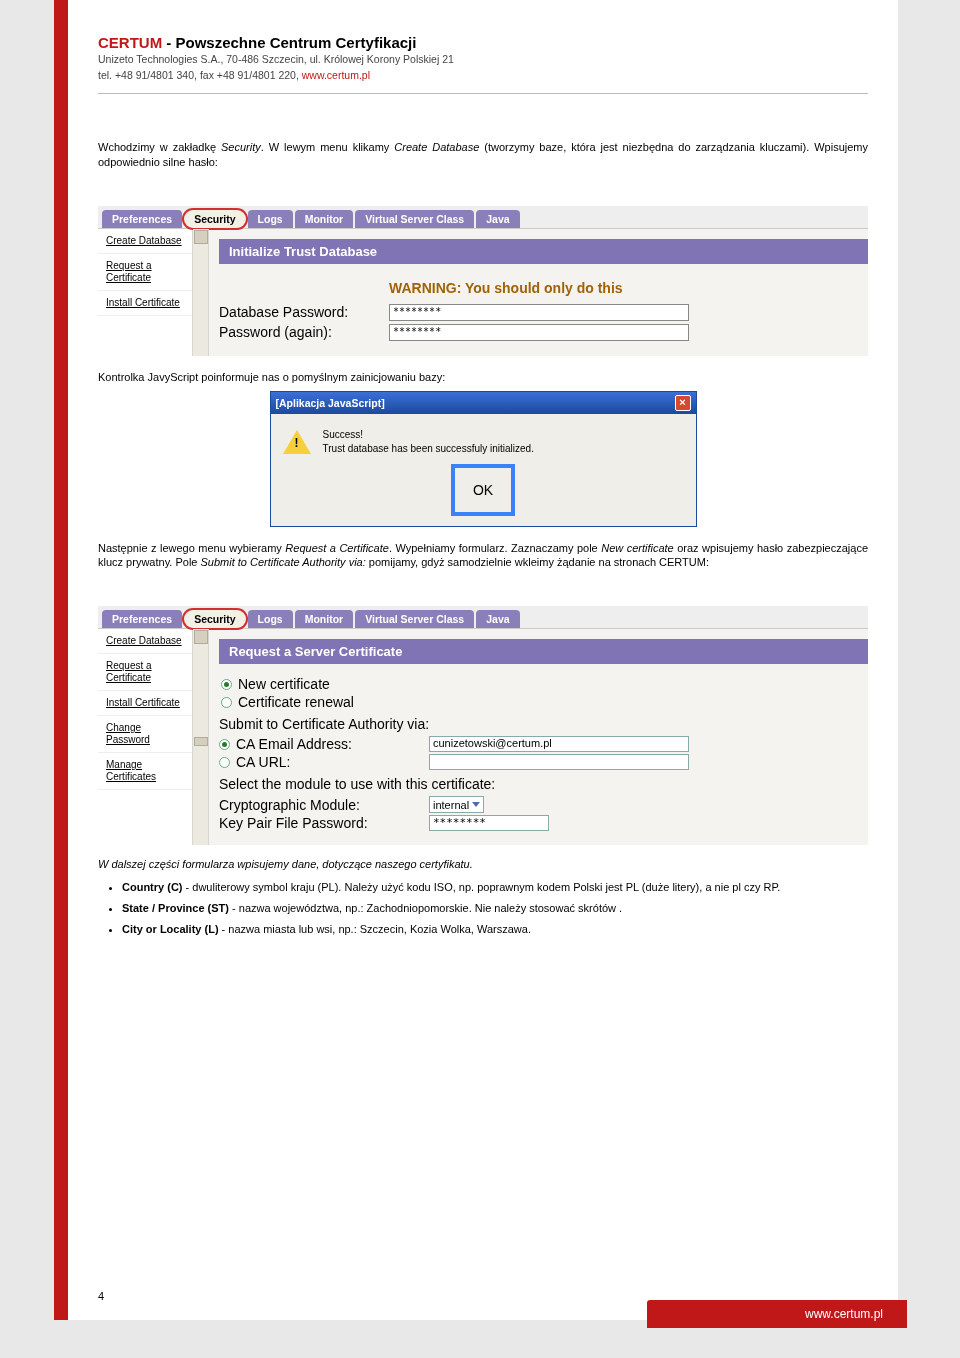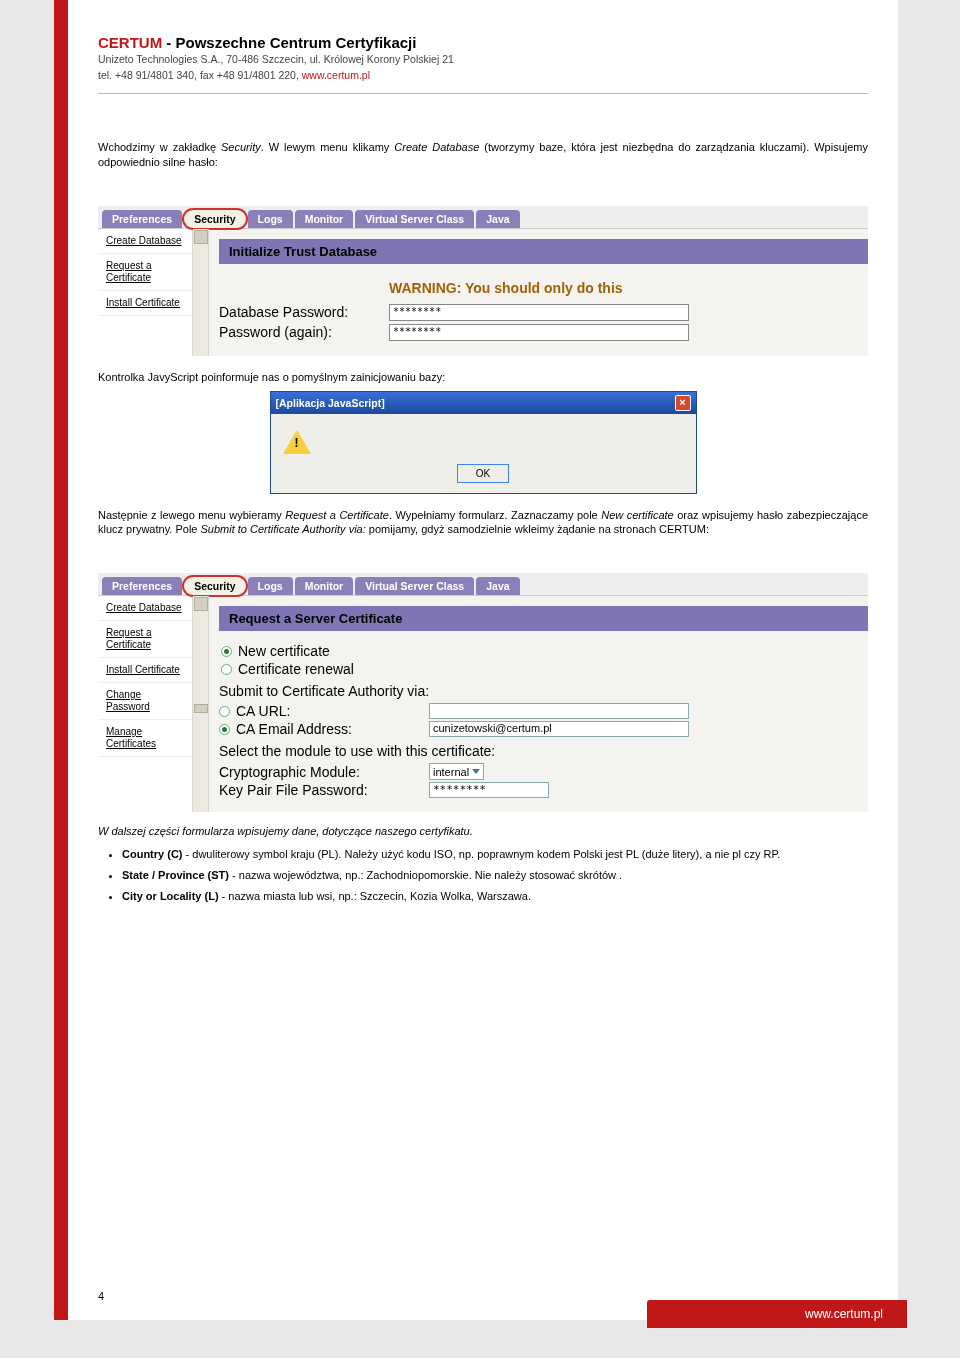--- a/index.html
+++ b/index.html
@@ -45,7 +45,7 @@
   .scroll-col { width:16px; background:#ece9e0; border-right:1px solid #d8d6d0; position:relative;}
   .scroll-thumb { position:absolute; top:1px; left:1px; width:14px; height:14px; background:#d4cfbf; border:1px solid #b0ad9e;}
   .main-area { flex:1; padding:10px 0 12px 10px; background:#f5f3ef;}
-  .banner { background:#8174b4; color:#000000; font-weight:bold; font-size:13px; padding:5px 10px; }
+  .banner { background:#8174b4; color:#ffffff; font-weight:bold; font-size:13px; padding:5px 10px; }
   .warn { color:#a16207; font-weight:bold; font-size:14px; margin:16px 0 8px 170px;}
   .form-row { display:flex; align-items:center; margin:3px 0;}
   .form-label { width:170px; font-size:14px; color:#000;}

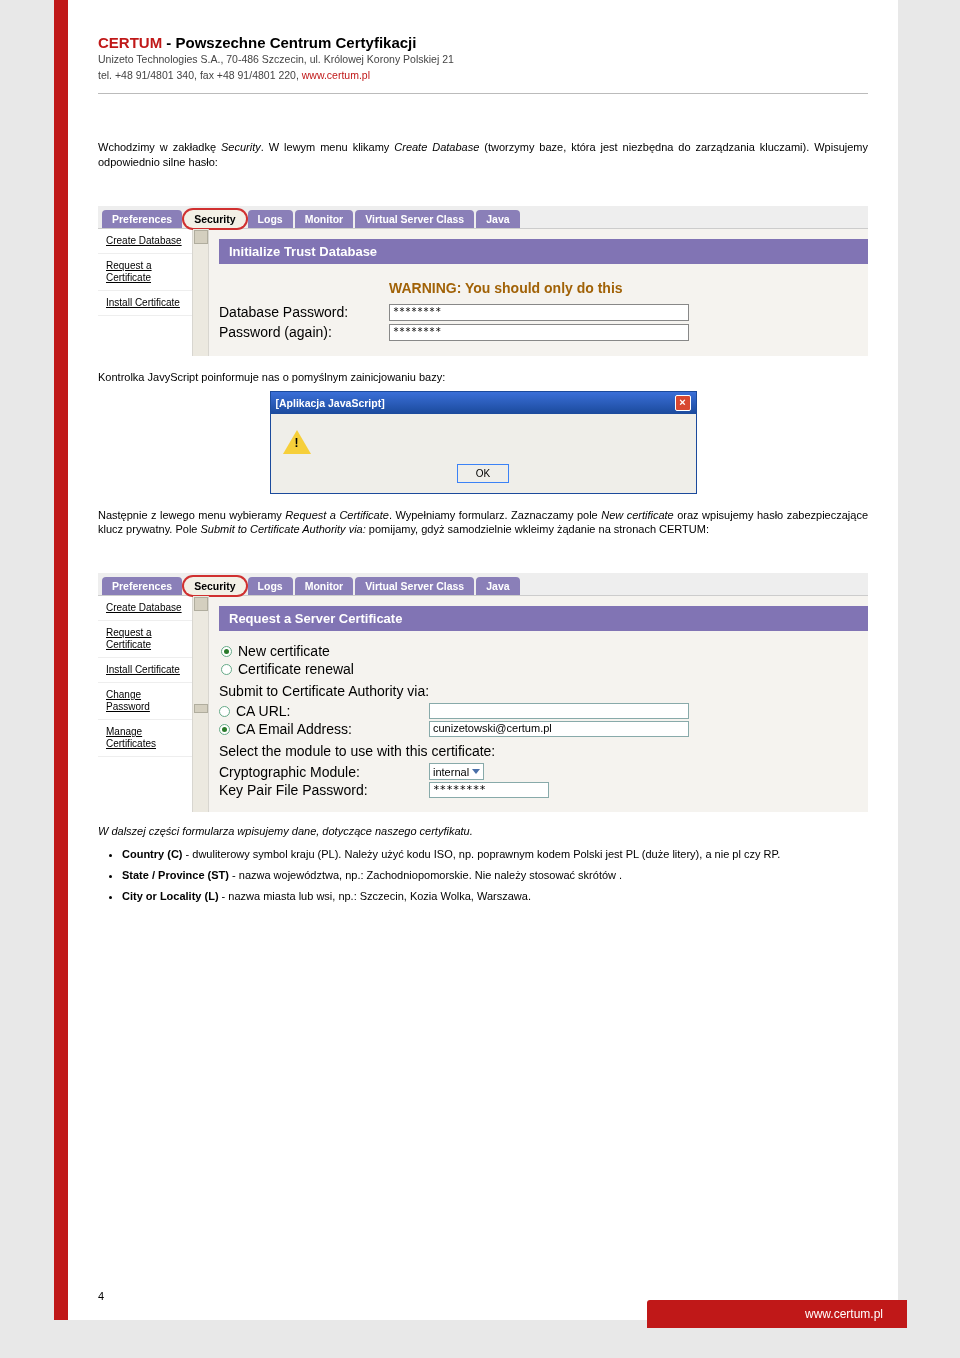--- a/index.html
+++ b/index.html
@@ -146,6 +146,10 @@
         <div class="tri"></div>
           <div class="tri-exc">!</div>
       </div>
+      <div class="dlg-text">
+        <div>Success!</div>
+        <div>Trust database has been successfuly initialized.</div>
+      </div>
     </div>
     <div class="dlg-btn-row">
       <div class="dlg-btn">OK</div>

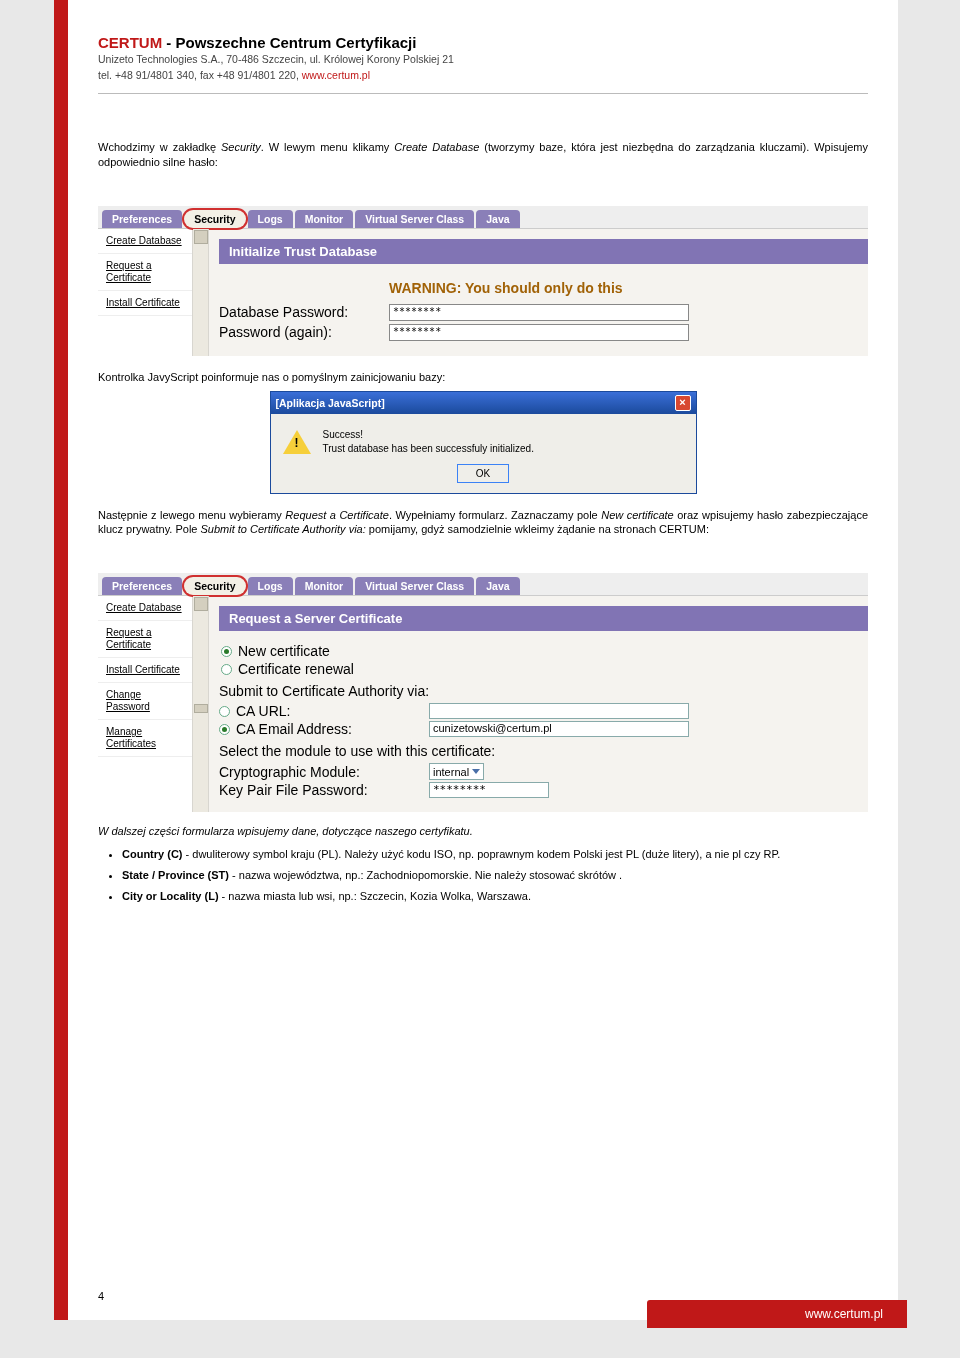--- a/index.html
+++ b/index.html
@@ -61,7 +61,7 @@
   .tri-exc { position:absolute; top:8px; left:12px; font-weight:bold; color:#000; font-size:12px;}
   .dlg-text { font-size:10px; line-height:1.4;}
   .dlg-btn-row { text-align:center; padding-bottom:10px;}
-  .dlg-btn { display:inline-block; background:#efeee9; border:1px solid #3b82f6; font-size:10px; padding:3px 18px;}
+  .dlg-btn { display:inline-block; background:#efeee9; border:4px solid #3b82f6; font-size:14px; padding:14px 18px;}
 
   
   .radio { display:inline-block; width:11px; height:11px; border:1px solid #6a8; border-radius:50%; vertical-align:middle; margin-right:4px; position:relative; background:#fff;}

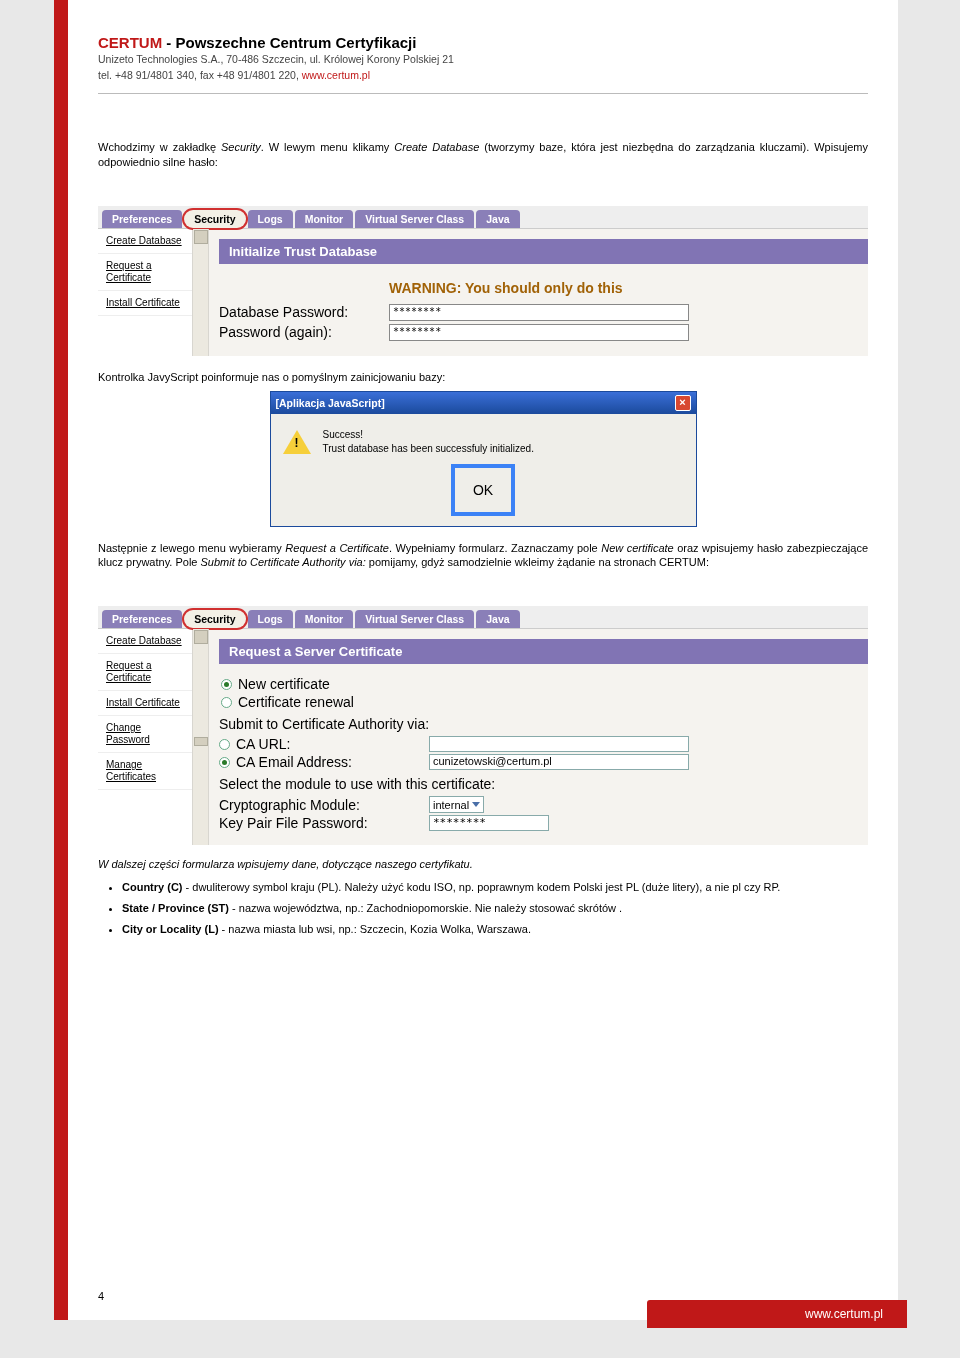--- a/index.html
+++ b/index.html
@@ -195,17 +195,17 @@
         <div class="sub-label">Submit to Certificate Authority via:</div>
         <div class="field-row">
           <div class="field-label">
+            <span class="radio on" style="margin-right:6px;"></span>
+            <span>CA Email Address:</span>
+          </div>
+          <div class="txtfield2">cunizetowski@certum.pl</div>
+        </div>
+        <div class="field-row">
+          <div class="field-label">
             <span class="radio" style="margin-right:6px;"></span>
             <span>CA URL:</span>
           </div>
           <div class="txtfield2"></div>
-        </div>
-        <div class="field-row">
-          <div class="field-label">
-            <span class="radio on" style="margin-right:6px;"></span>
-            <span>CA Email Address:</span>
-          </div>
-          <div class="txtfield2">cunizetowski@certum.pl</div>
         </div>
         <div class="sub-label">Select the module to use with this certificate:</div>
         <div class="field-row">

